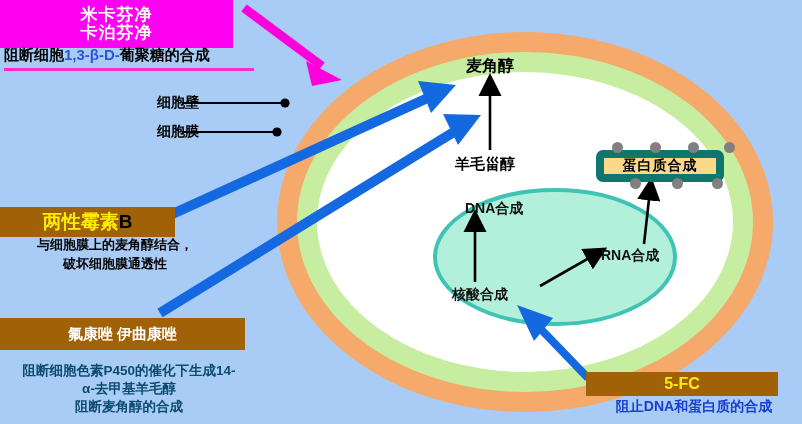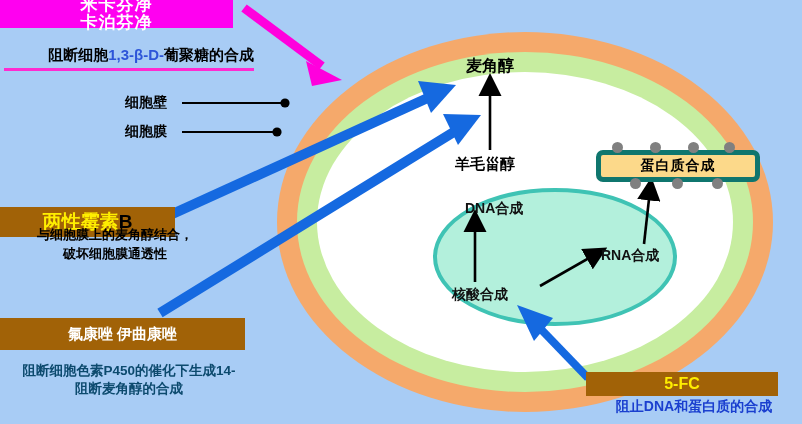--- a/index.html
+++ b/index.html
@@ -15,7 +15,7 @@
 
   
   .mag-banner{
-    position:absolute;left:0;top:0;width:233px;height:28px;
+    position:absolute;left:0;top:0;width:233px;height:48px;
     background:#ff00f0;
     display:flex;flex-direction:column;align-items:center;justify-content:center;
     line-height:1.05;

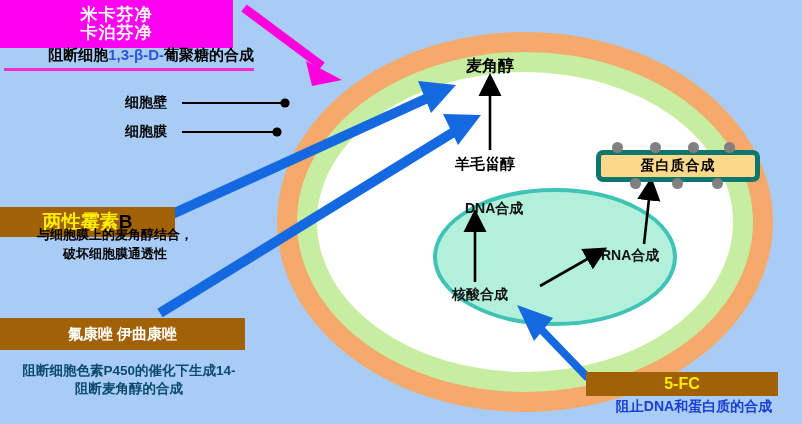--- a/index.html
+++ b/index.html
@@ -25,7 +25,7 @@
   }
   .mag-sub{
     position:absolute;left:4px;top:46px;width:250px;
-    font-size:15px;font-weight:bold;color:#000;white-space:nowrap;text-align:right;
+    font-size:15px;font-weight:bold;color:#000;white-space:nowrap;
   }
   .mag-sub .blue{color:#2d55d8;}
   .mag-rule{

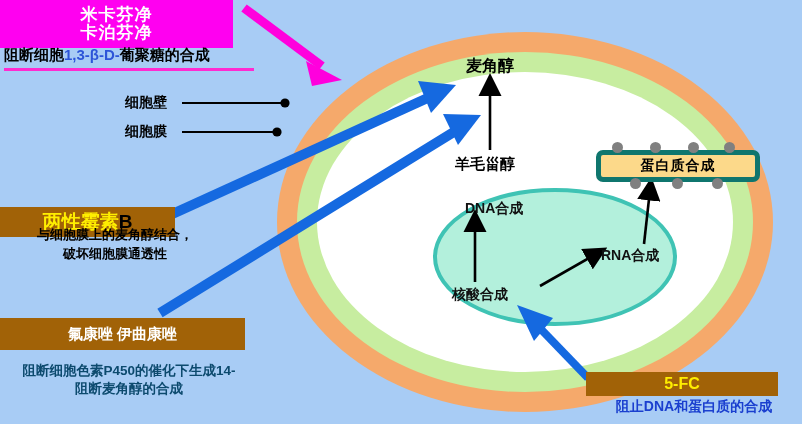--- a/index.html
+++ b/index.html
@@ -62,7 +62,7 @@
   }
 
   
-  .leader-lbl{position:absolute;font-size:14px;font-weight:bold;color:#000;}
+  .leader-lbl{position:absolute;font-size:14px;font-weight:bold;color:#000;margin-left:32px;}
 
   
   .cell-lbl{position:absolute;font-weight:bold;color:#000;white-space:nowrap;}

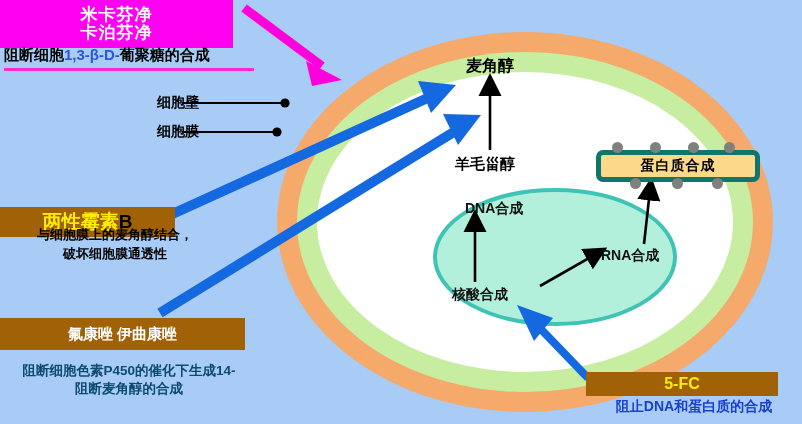--- a/index.html
+++ b/index.html
@@ -74,9 +74,9 @@
 
   
   .er{
-    position:absolute;left:596px;top:150px;width:164px;height:32px;
+    position:absolute;left:596px;top:150px;width:128px;height:32px;
     background:#fcd98a;
-    border:5px solid #0f766e;
+    border:8px solid #0f766e;
     border-radius:7px;
     display:flex;align-items:center;justify-content:center;
     box-sizing:border-box;

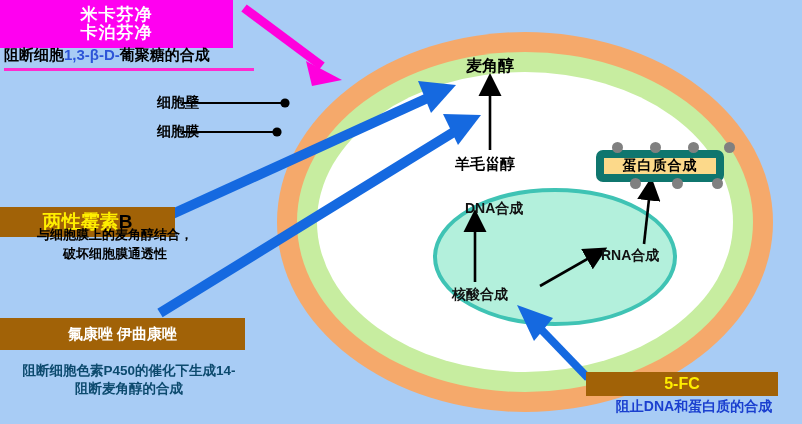--- a/index.html
+++ b/index.html
@@ -42,7 +42,7 @@
   .banner-amb .t1{font-size:19px;font-weight:bold;color:#ffee00;}
   .banner-amb .t1 b{color:#000;}
   .amb-sub{
-    position:absolute;left:0;top:226px;width:230px;text-align:center;
+    position:absolute;left:0;top:236px;width:230px;text-align:center;
     font-size:13px;font-weight:bold;color:#000;line-height:1.45;
   }
 

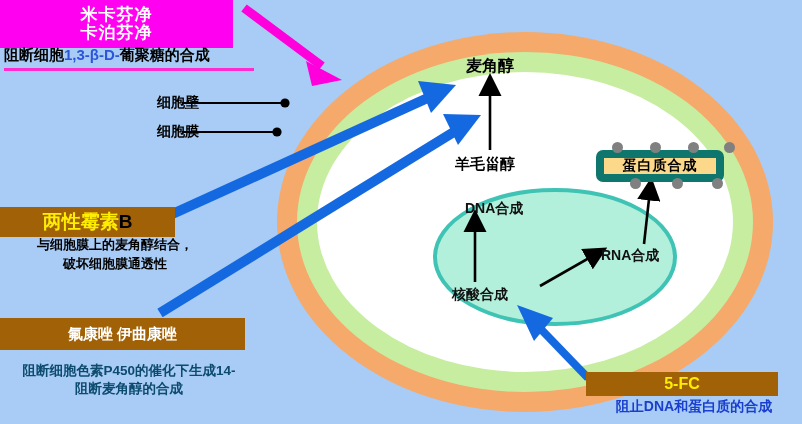--- a/index.html
+++ b/index.html
@@ -190,6 +190,7 @@
   </div>
   <div class="azo-sub">
     <div>阻断细胞色素P450的催化下生成14-</div>
+    <div>α-去甲基羊毛醇</div>
     <div>阻断麦角醇的合成</div>
   </div>
 

